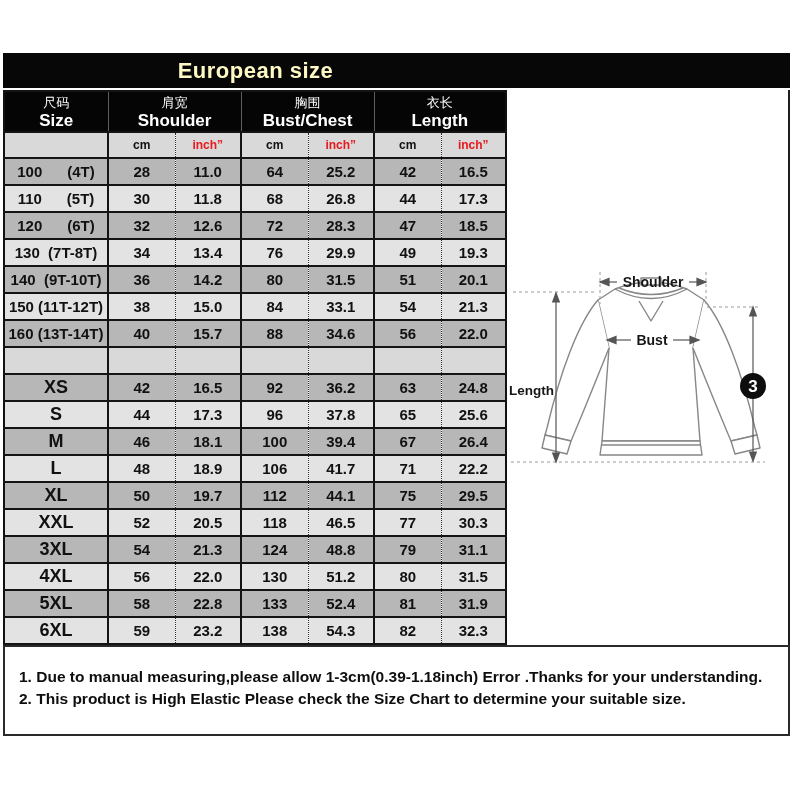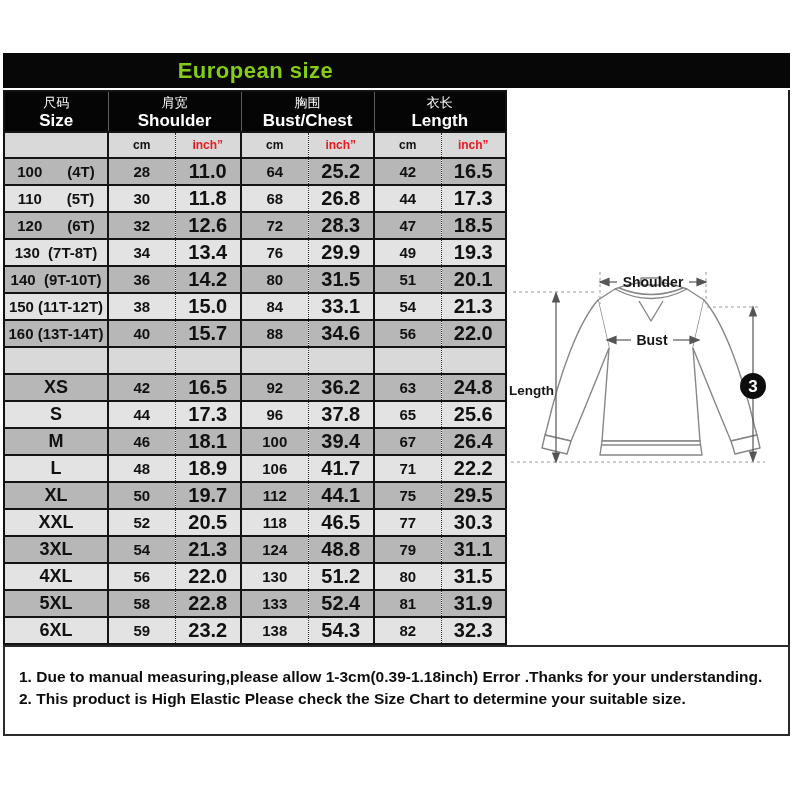--- a/index.html
+++ b/index.html
@@ -14,7 +14,7 @@
   .title-bar .title{
     position:absolute;left:0;top:0;width:505px;height:35px;
     display:flex;align-items:center;justify-content:center;
-    color:#84cc16;font-size:22px;font-weight:bold;letter-spacing:.5px;
+    color:#fef9c3;font-size:22px;font-weight:bold;letter-spacing:.5px;
   }
 
   

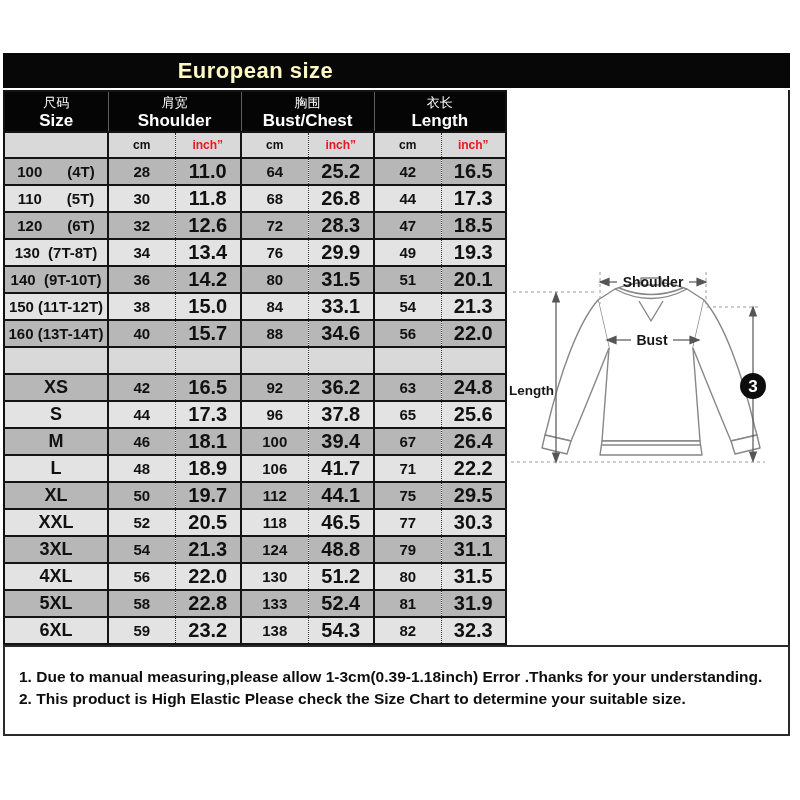--- a/index.html
+++ b/index.html
@@ -33,7 +33,7 @@
   tr.hdr .zh{font-size:13px;font-weight:normal;line-height:17px;}
   tr.hdr .en{font-size:17px;font-weight:bold;line-height:19px;}
   td.cm{border-left:2px solid #141414;font-size:15px;}
-  td.inch{border-left:1px dotted #2b2b2b;font-size:20px;color:#e8191f;}
+  td.inch{border-left:1px dotted #2b2b2b;font-size:15px;color:#e8191f;}
   td.size-col{font-size:15px;}
   tr.units td{height:24px;background:#d9d9d9;font-size:12px;}
   tr.units td.inch{color:#e8191f;}

